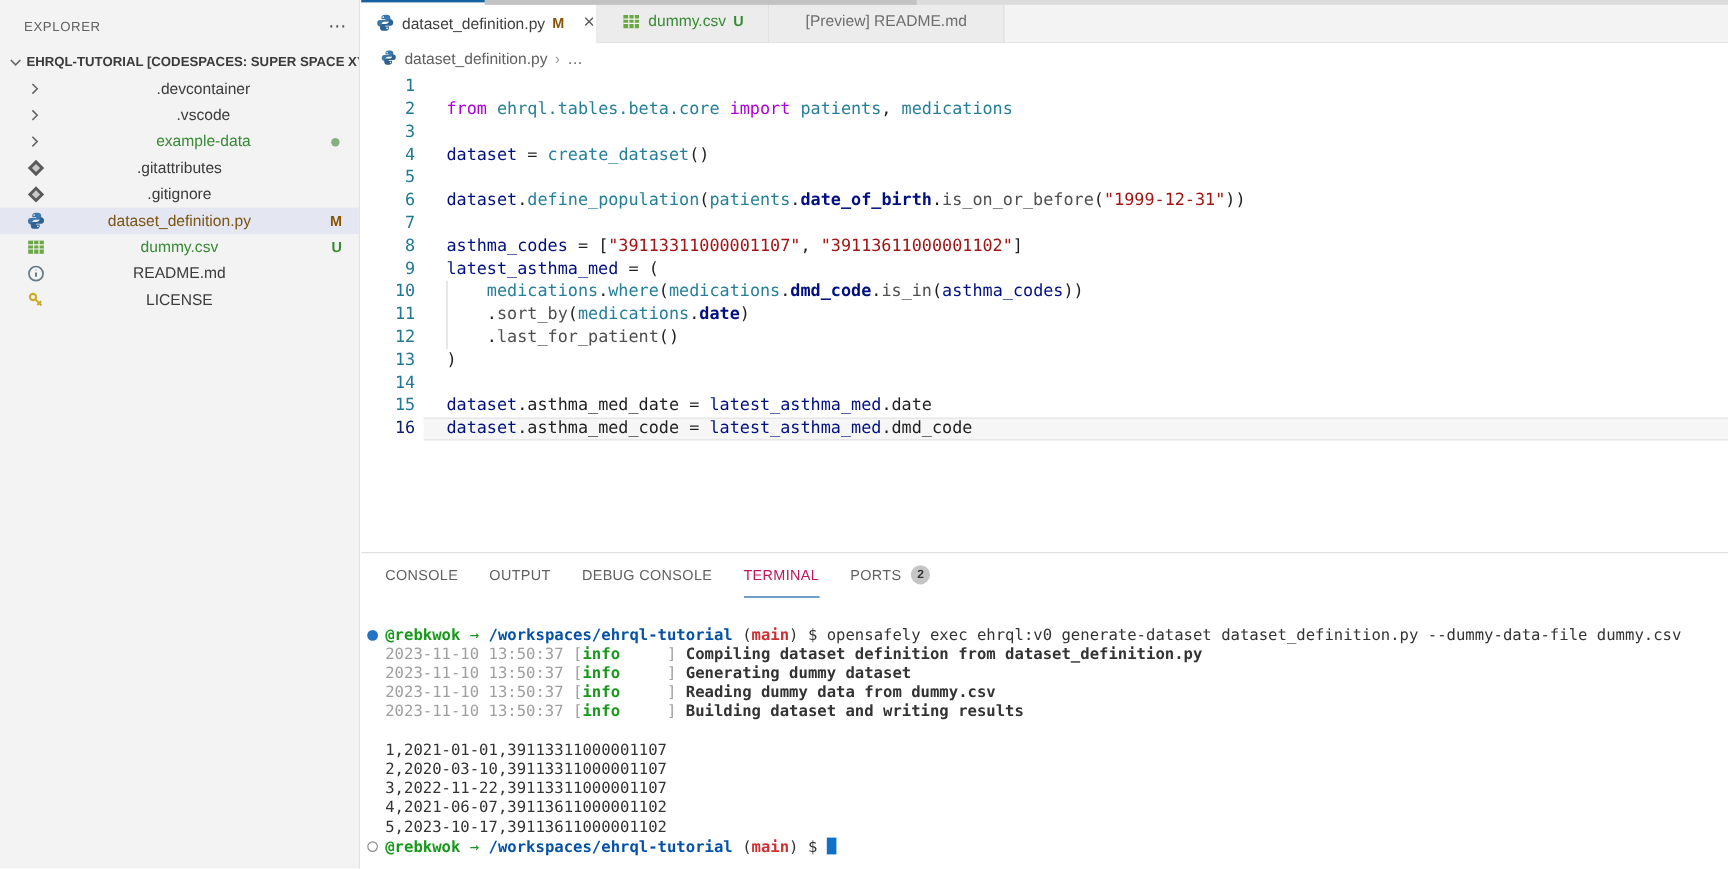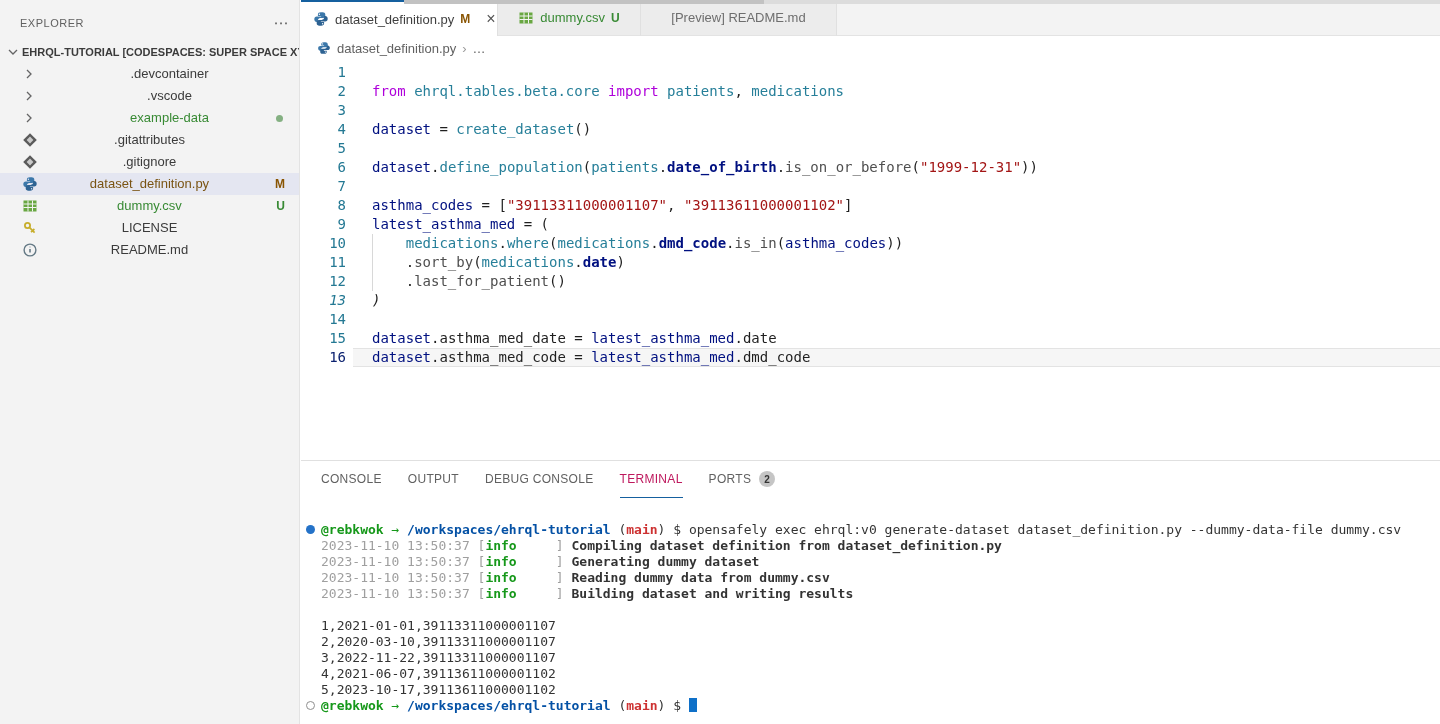--- a/index.html
+++ b/index.html
@@ -139,13 +139,13 @@
               <path d="M1.5 6h13M1.5 9.5h13M6 2.5v11M10.5 2.5v11" stroke="#f3f3f3" stroke-width="1"></path>
             </svg></span><span class="name green-name">dummy.csv</span><span class="sb-badge" style="color: rgb(56, 138, 52);">U</span></div>
         <div class="sb-row file"><span class="ficon"><svg width="16" height="16" viewBox="0 0 16 16">
+              <circle cx="8" cy="8" r="5.9" fill="none" stroke="#647985" stroke-width="1.4"></circle>
+              <path d="M8 7v3.6M8 4.8v.4" stroke="#647985" stroke-width="1.6"></path>
+            </svg></span><span class="name">README.md</span></div>
+        <div class="sb-row file"><span class="ficon"><svg width="16" height="16" viewBox="0 0 16 16">
               <circle cx="5.5" cy="5.5" r="2.6" fill="none" stroke="#c7ae2c" stroke-width="1.8"></circle>
               <path d="M7.4 7.4l5.2 5.2M10.6 10.6l1.8-1.6M9 12.2l1.5-1.4" stroke="#c7ae2c" stroke-width="1.7" fill="none"></path>
             </svg></span><span class="name">LICENSE</span></div>
-        <div class="sb-row file"><span class="ficon"><svg width="16" height="16" viewBox="0 0 16 16">
-              <circle cx="8" cy="8" r="5.9" fill="none" stroke="#647985" stroke-width="1.4"></circle>
-              <path d="M8 7v3.6M8 4.8v.4" stroke="#647985" stroke-width="1.6"></path>
-            </svg></span><span class="name">README.md</span></div>
       </div>
   </aside>
 

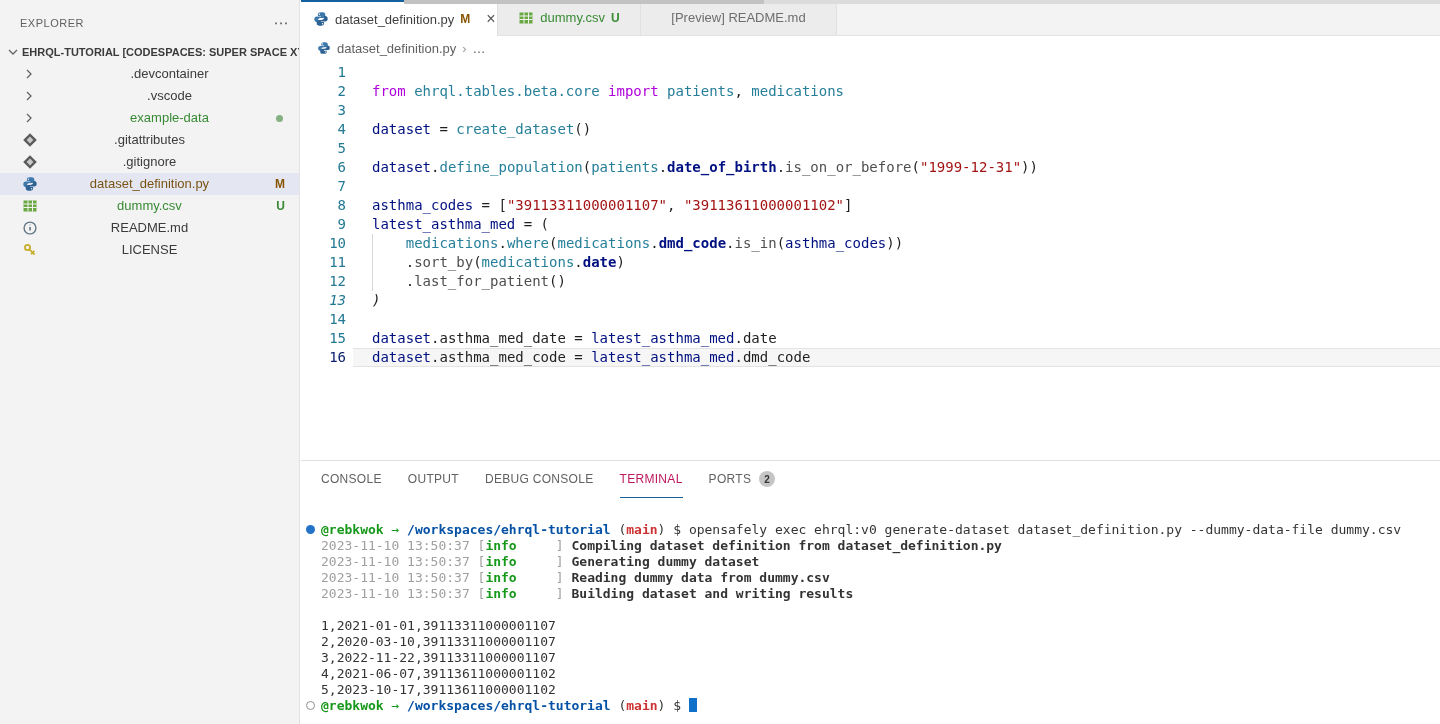--- a/index.html
+++ b/index.html
@@ -235,7 +235,7 @@
         <span class="code-num">12</span>
         <span class="code-src"><span class="c-p">    .</span><span class="c-meth">last_for_patient</span><span class="c-p">()</span></span>
       </div>
-      <div class="code-line" style="top: 231px; font-style: italic;">
+      <div class="code-line" style="top: 231px;">
         <span class="code-num">13</span>
         <span class="code-src"><span class="c-p">)</span></span>
       </div>

